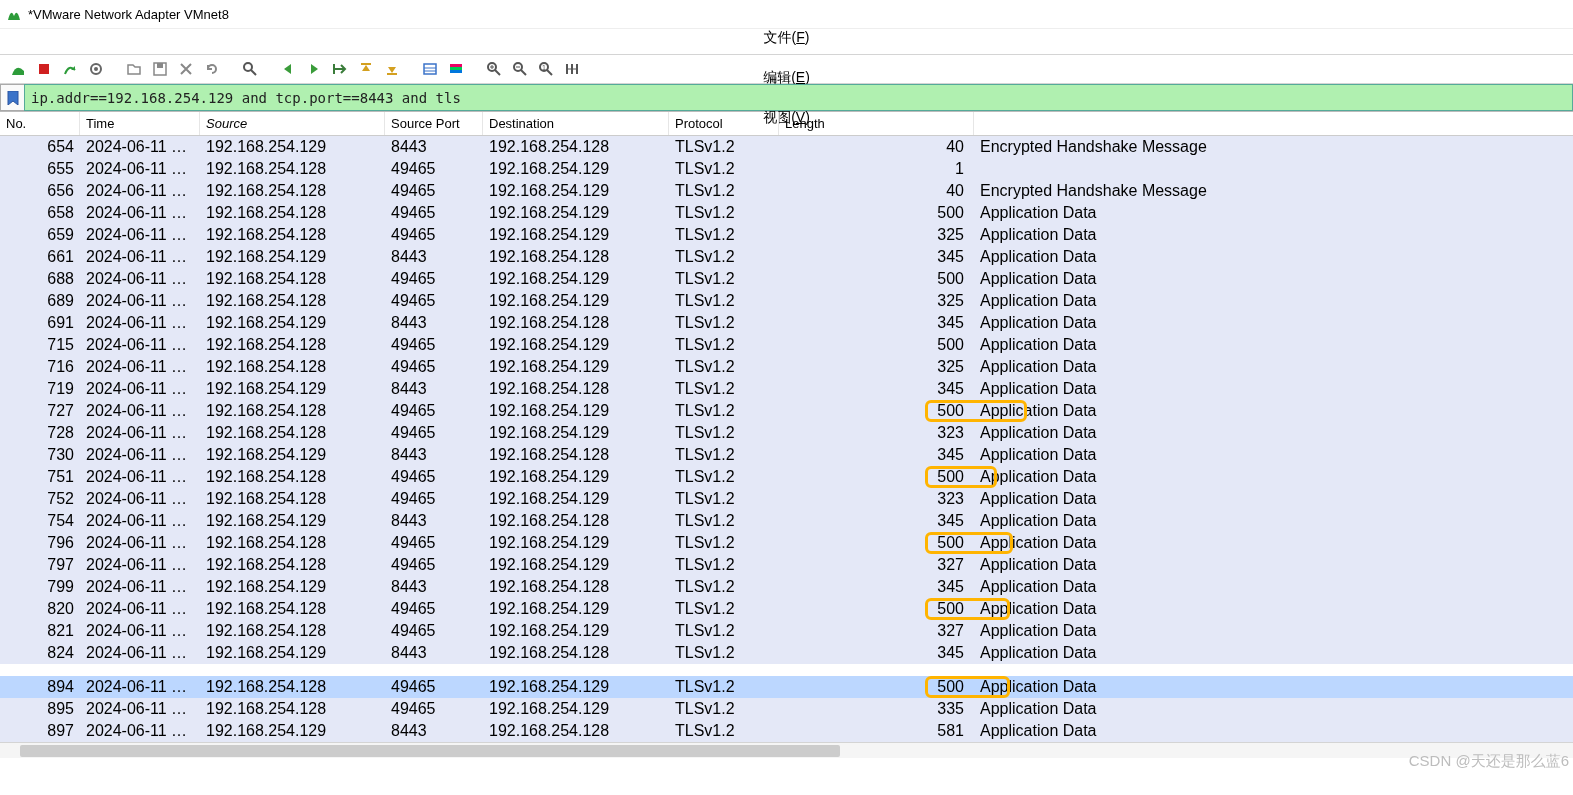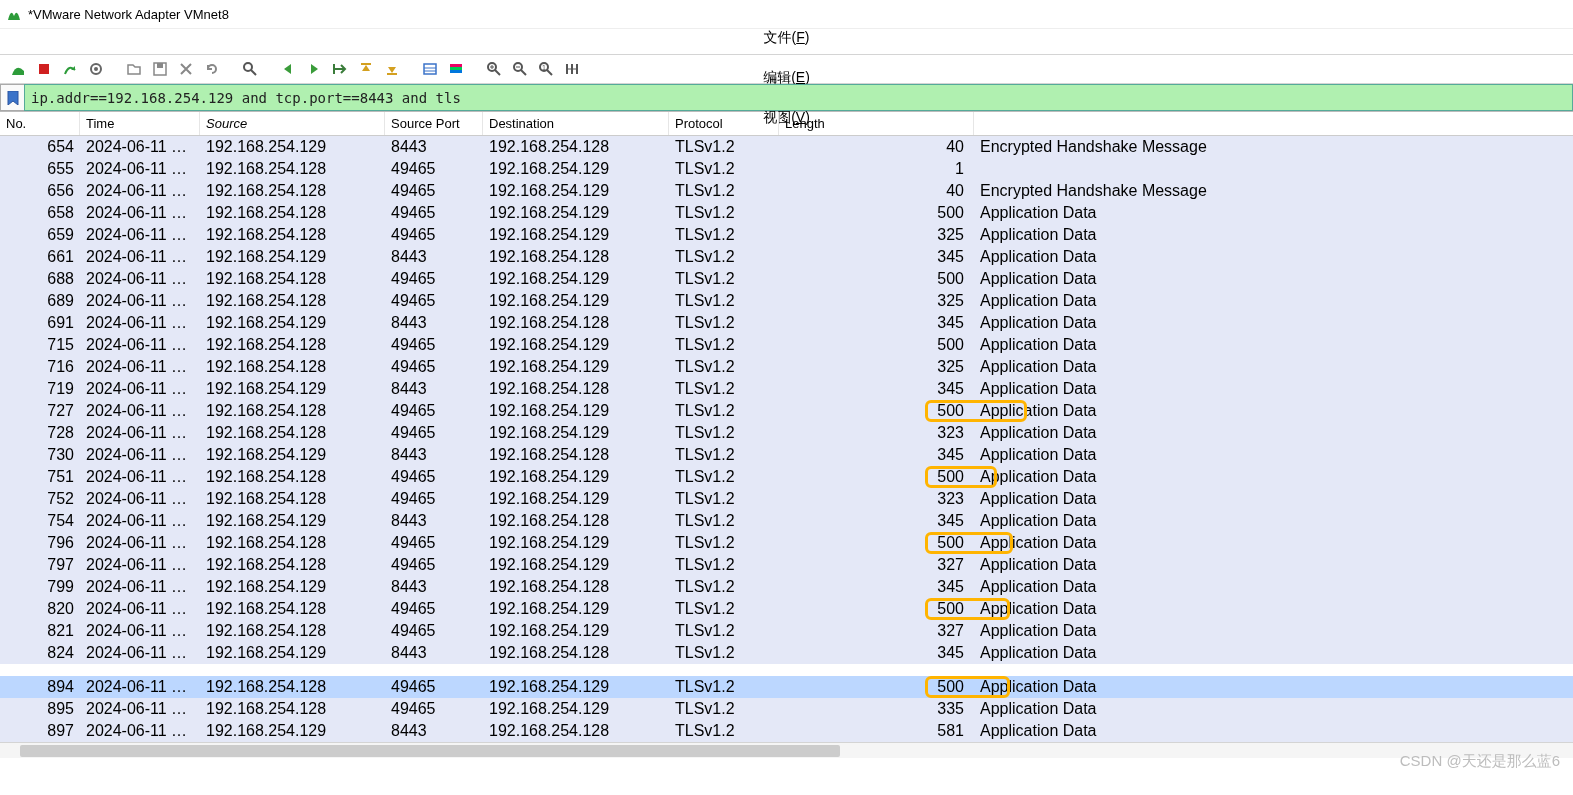--- a/index.html
+++ b/index.html
@@ -32,7 +32,7 @@
 .hl { position:absolute; border:3px solid #ffb400; border-radius:6px; height:22px; pointer-events:none; }
 .hscroll { height:16px; border-top:1px solid #d4d4d4; background:#f5f5f5; position:relative; }
 .hscroll-thumb { position:absolute; left:20px; top:2px; height:12px; width:820px; background:#ccc; border-radius:2px; }
-.watermark { position:absolute; right:13px; bottom:24px; font-size:15px; color:#bdbdbd; font-family:"Microsoft YaHei",sans-serif; }
+.watermark { position:absolute; right:4px; bottom:24px; font-size:15px; color:#bdbdbd; font-family:"Microsoft YaHei",sans-serif; }
 svg { display:block; }
 </style>
 </head>

